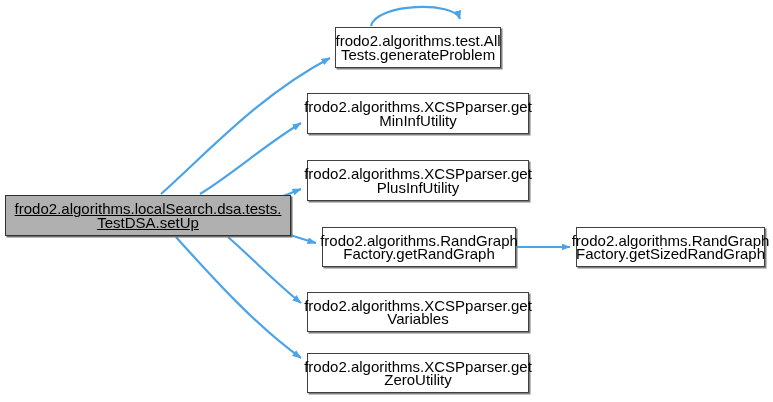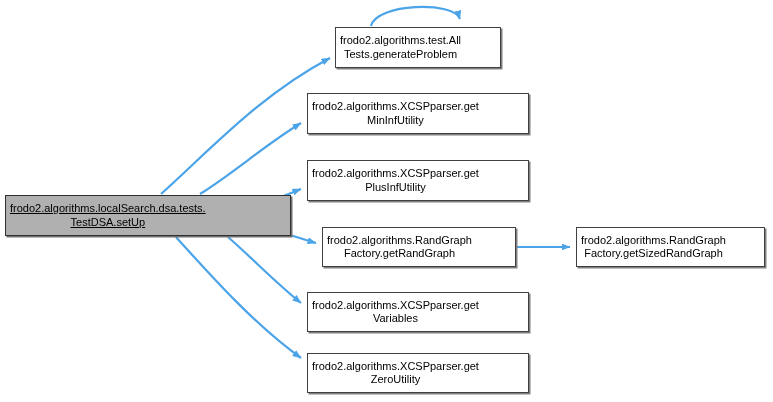--- a/index.html
+++ b/index.html
@@ -7,7 +7,7 @@
           font-family:"Liberation Sans",sans-serif;}
   svg.edges{position:absolute;left:0;top:0;width:773px;height:402px;pointer-events:none;}
   .node{position:absolute;box-sizing:border-box;display:flex;align-items:center;
-        justify-content:flex-start;text-align:center;font-size:11px;line-height:13.5px;
+        justify-content:center;text-align:center;font-size:15px;line-height:13.5px;
         color:#000000;letter-spacing:0px;}
   .node .lbl{display:block;padding:0 4px;white-space:pre-line;}
   .node-white{background:#ffffff;border:1px solid #404040;

